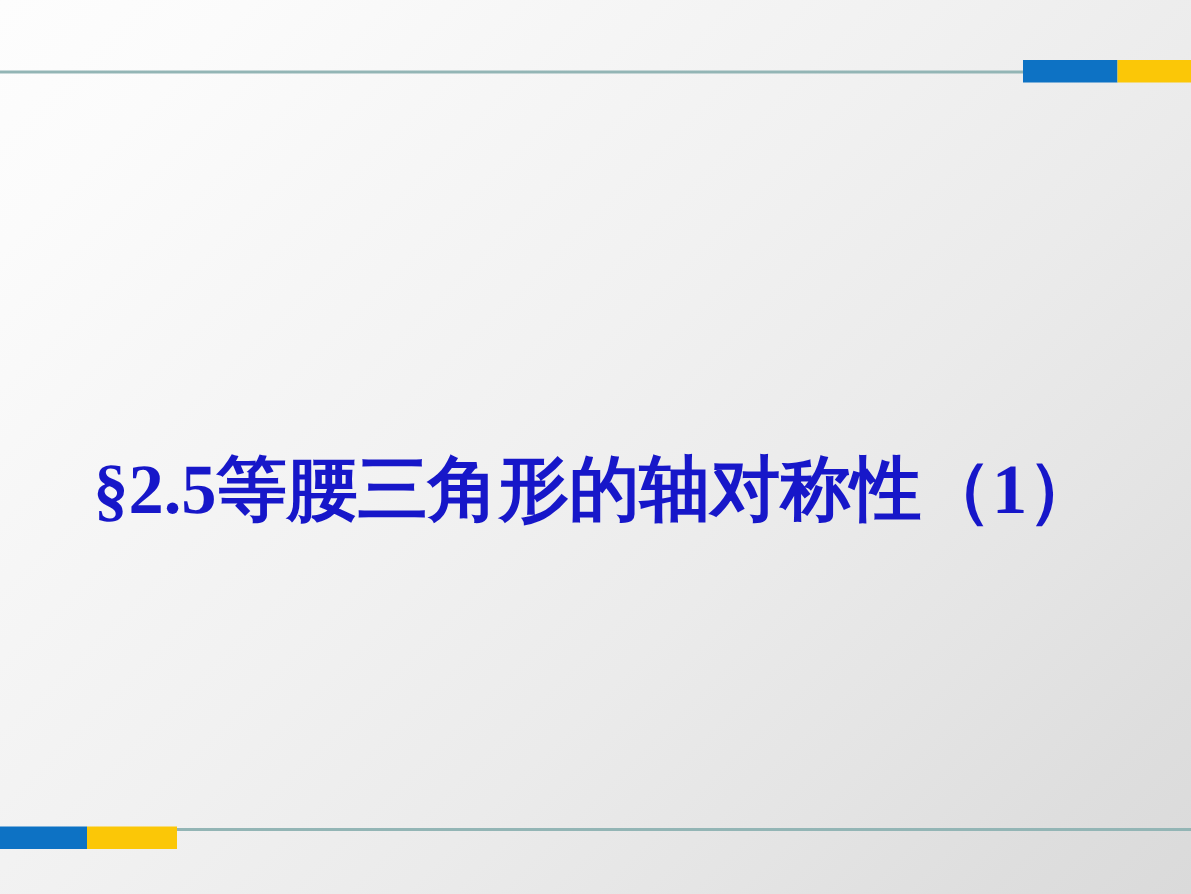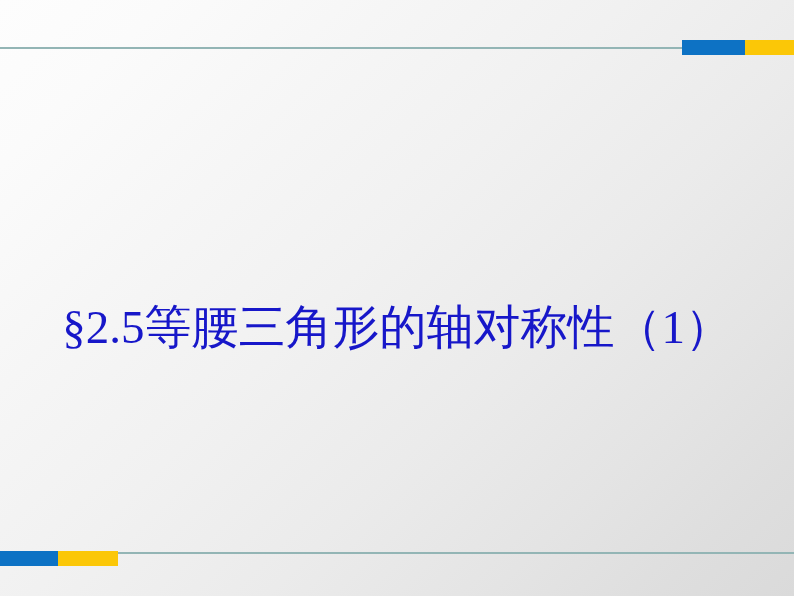--- a/index.html
+++ b/index.html
@@ -109,7 +109,7 @@
     margin: 0;
     font-family: "Liberation Serif", "DejaVu Serif", serif;
     font-size: 47px;
-    font-weight: normal;
+    font-weight: bold;
     line-height: 62px;
     color: #1717c9;
     letter-spacing: 0px;

